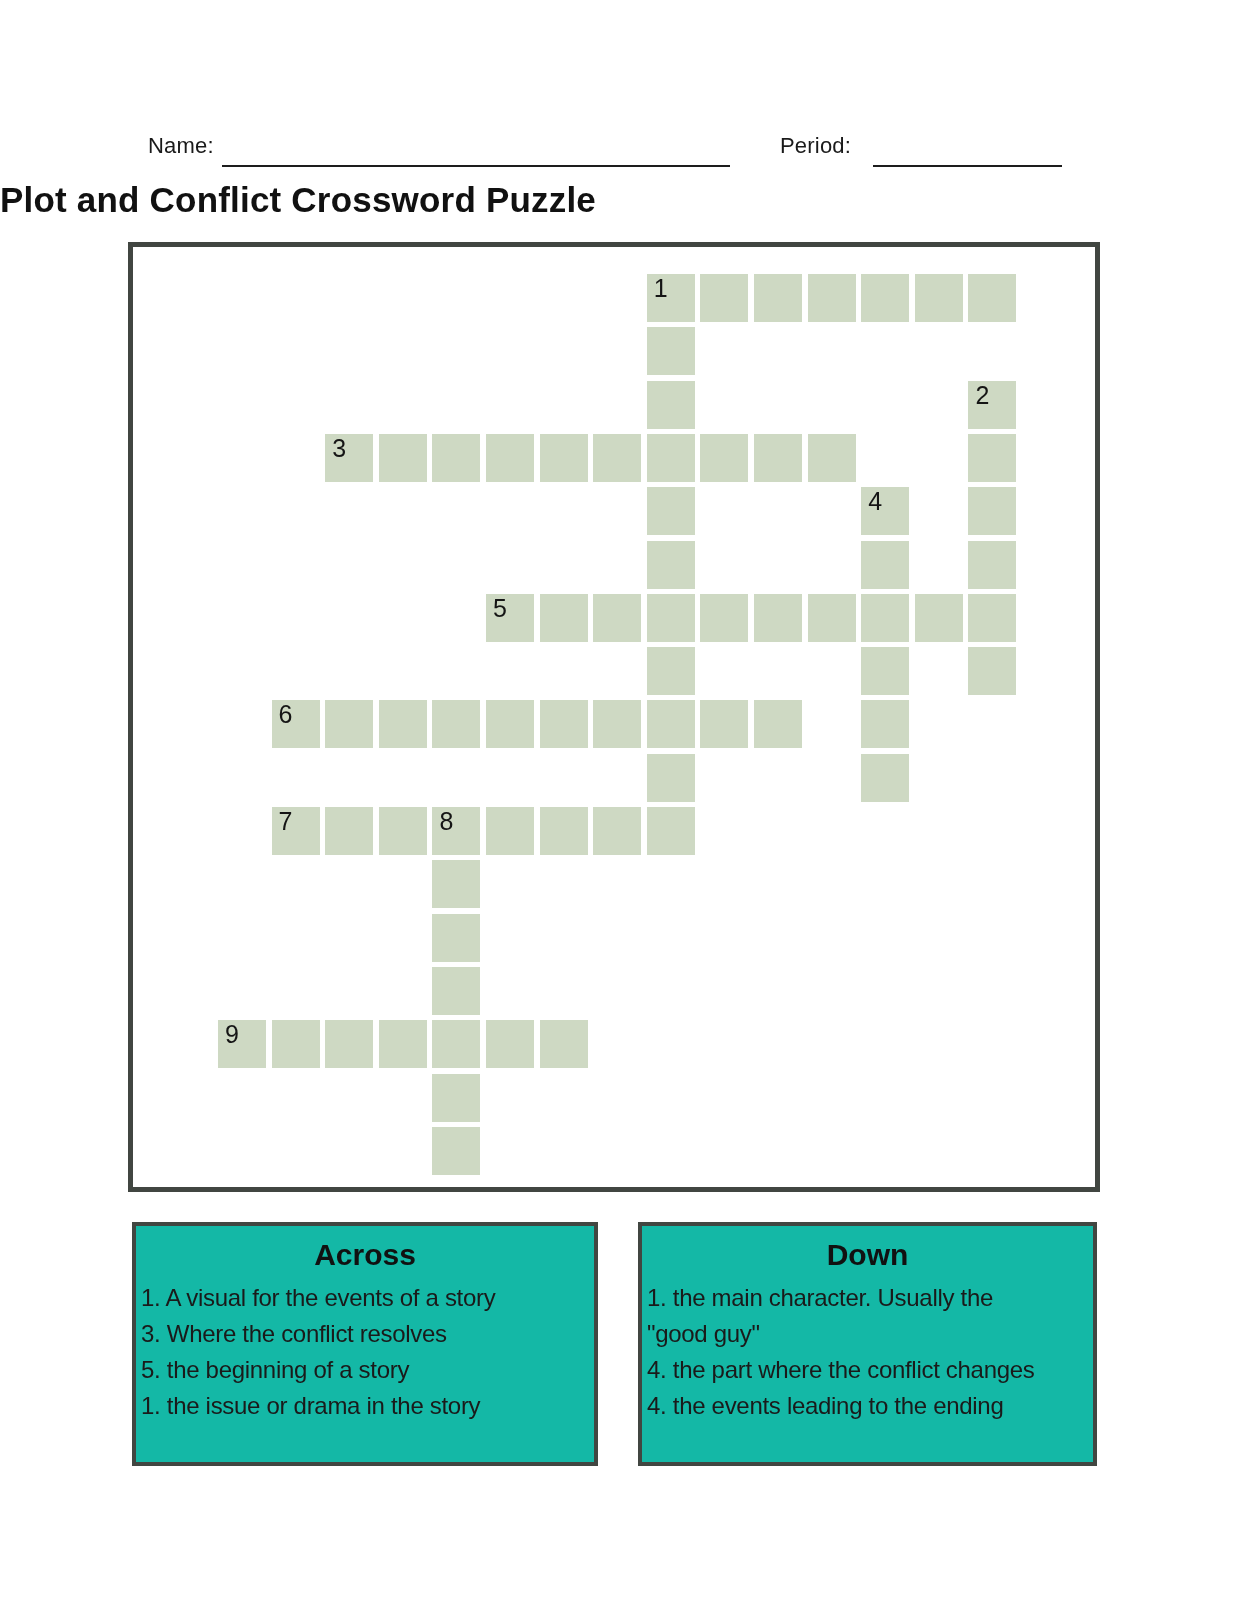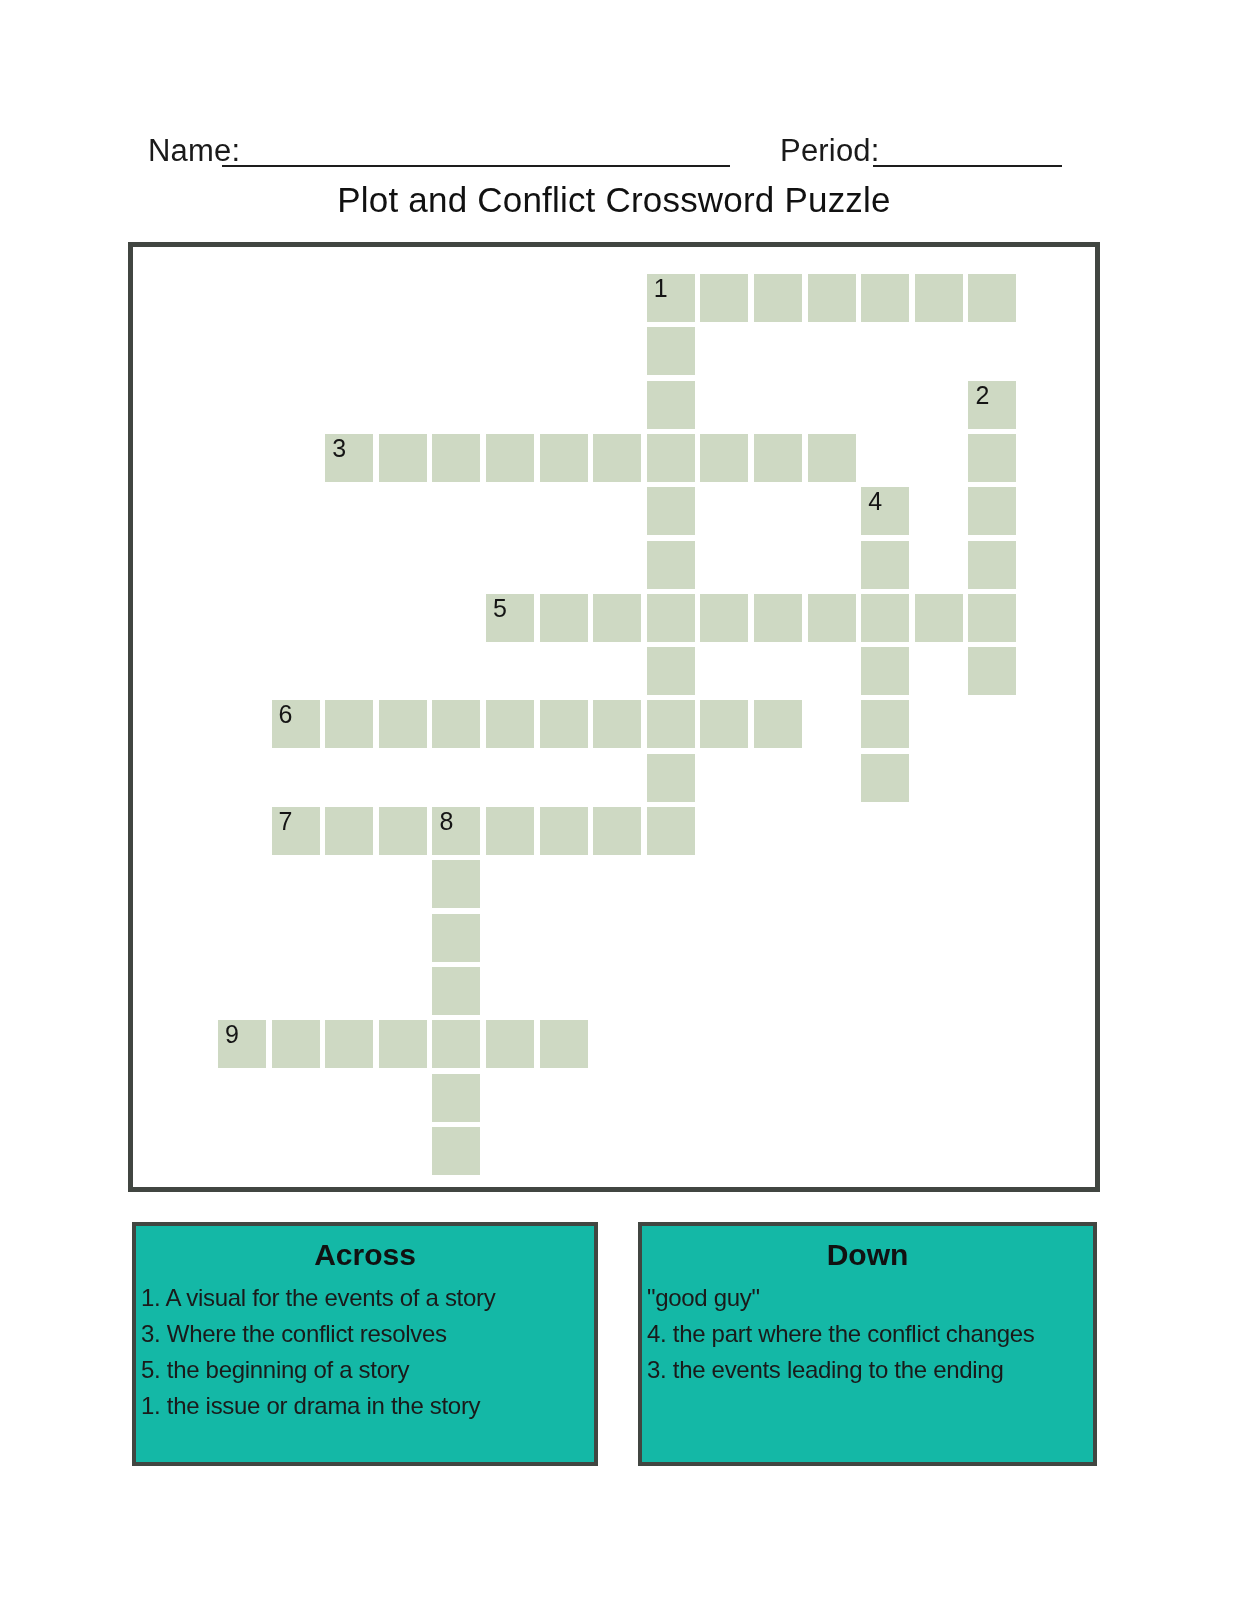--- a/index.html
+++ b/index.html
@@ -18,7 +18,7 @@
   
   .field-label{
     position:absolute;
-    font-size:31px;
+    font-size:22px;
     color:#1a1a1a;
     letter-spacing:0.2px;
   }

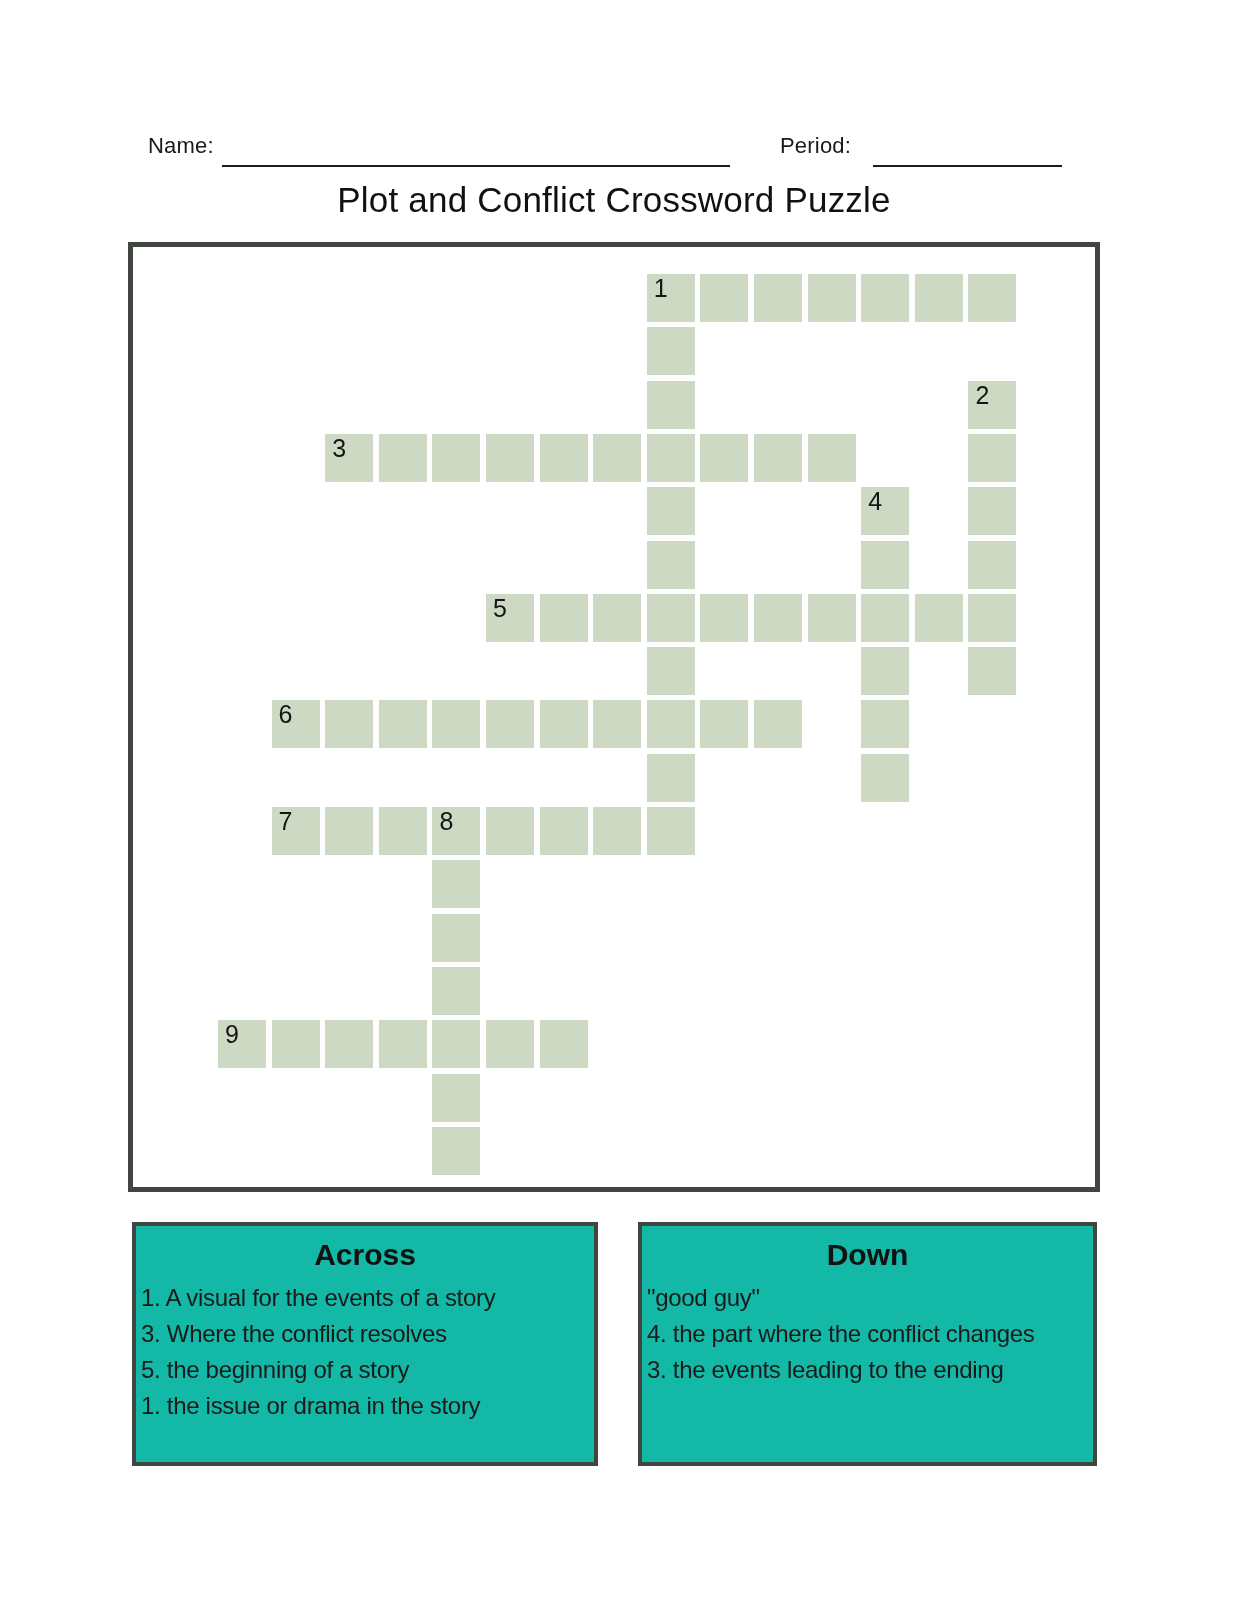--- a/index.html
+++ b/index.html
@@ -36,9 +36,9 @@
     left:0;
     top:180px;
     width:1228px;
-    text-align:center;
+    text-align:left;
     font-size:35px;
-    font-weight:400;
+    font-weight:700;
     color:#111111;
     letter-spacing:0.2px;
   }

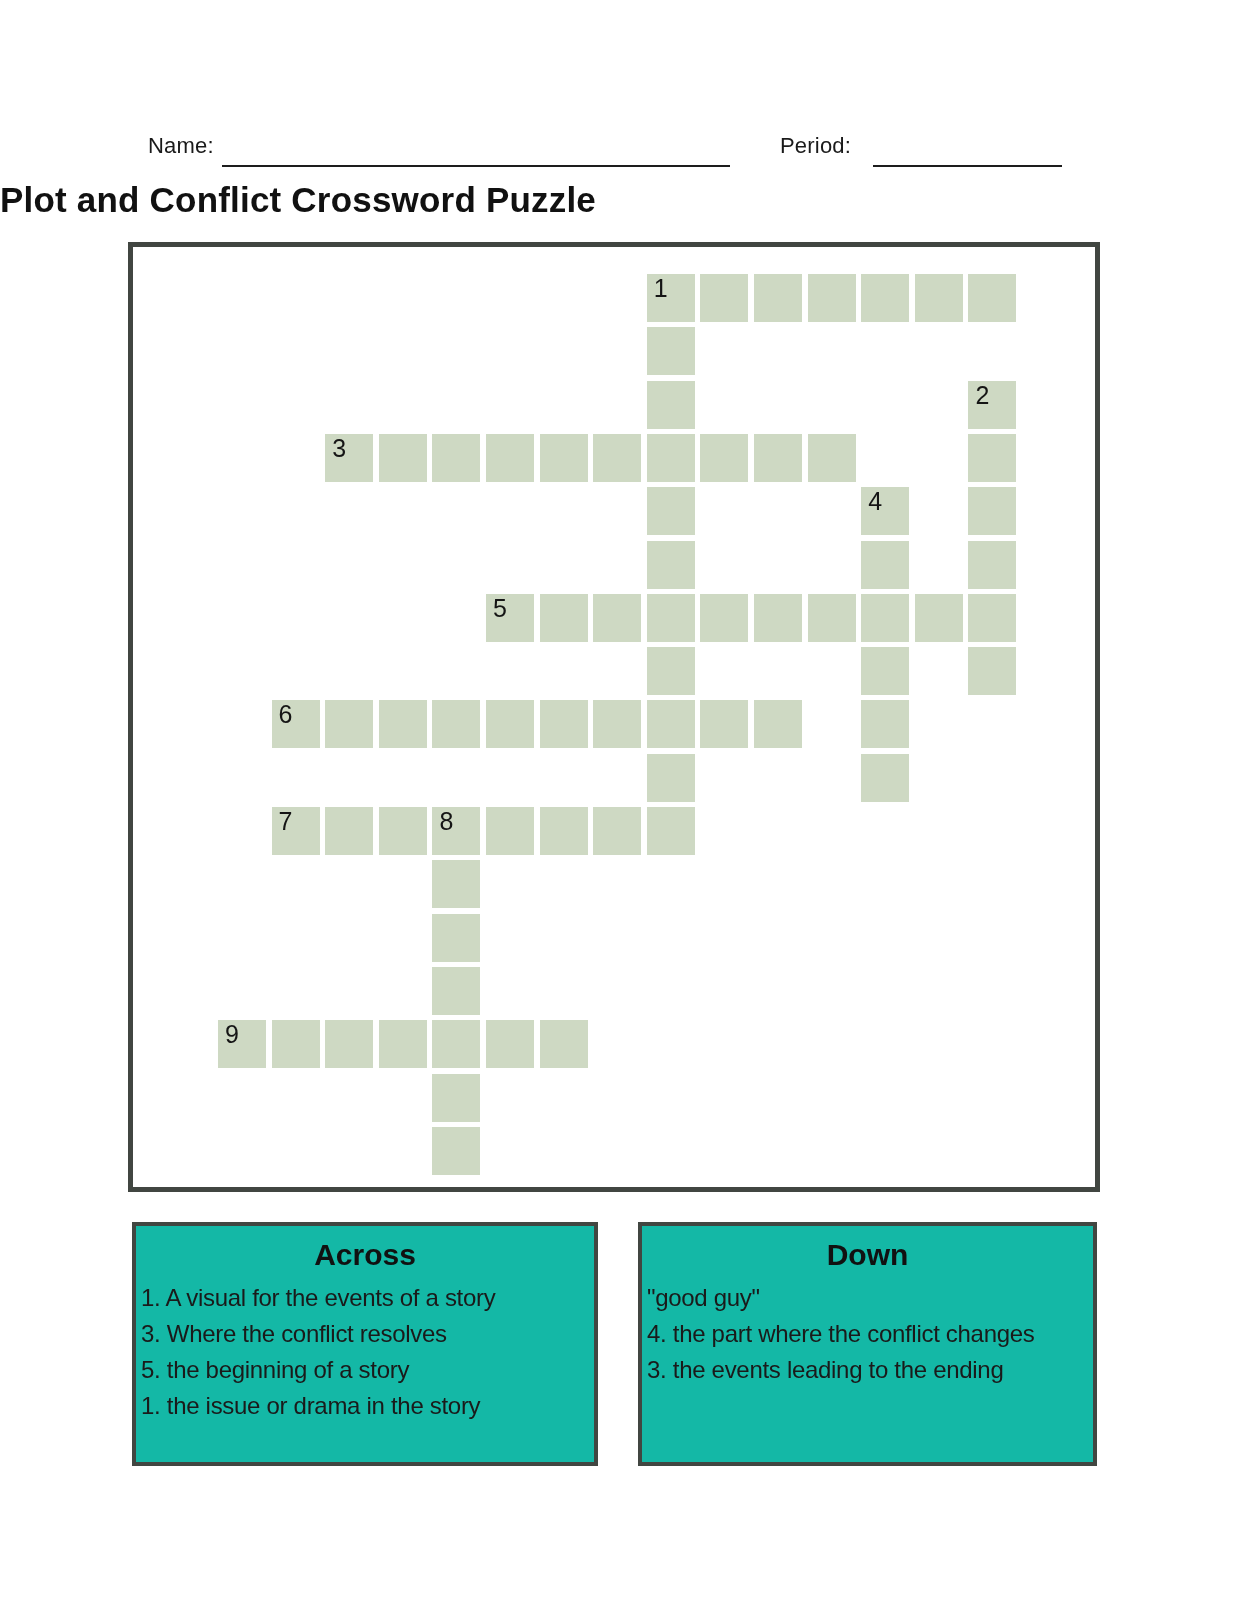--- a/index.html
+++ b/index.html
@@ -227,6 +227,7 @@
     <div class="clue-title">Down</div>
     <div class="clue-list" id="down-list">
         <div class="clue-item">
+          <div class="clue-line">1. the main character. Usually the</div>
           <div class="clue-line">"good guy"</div>
         </div>
         <div class="clue-item">

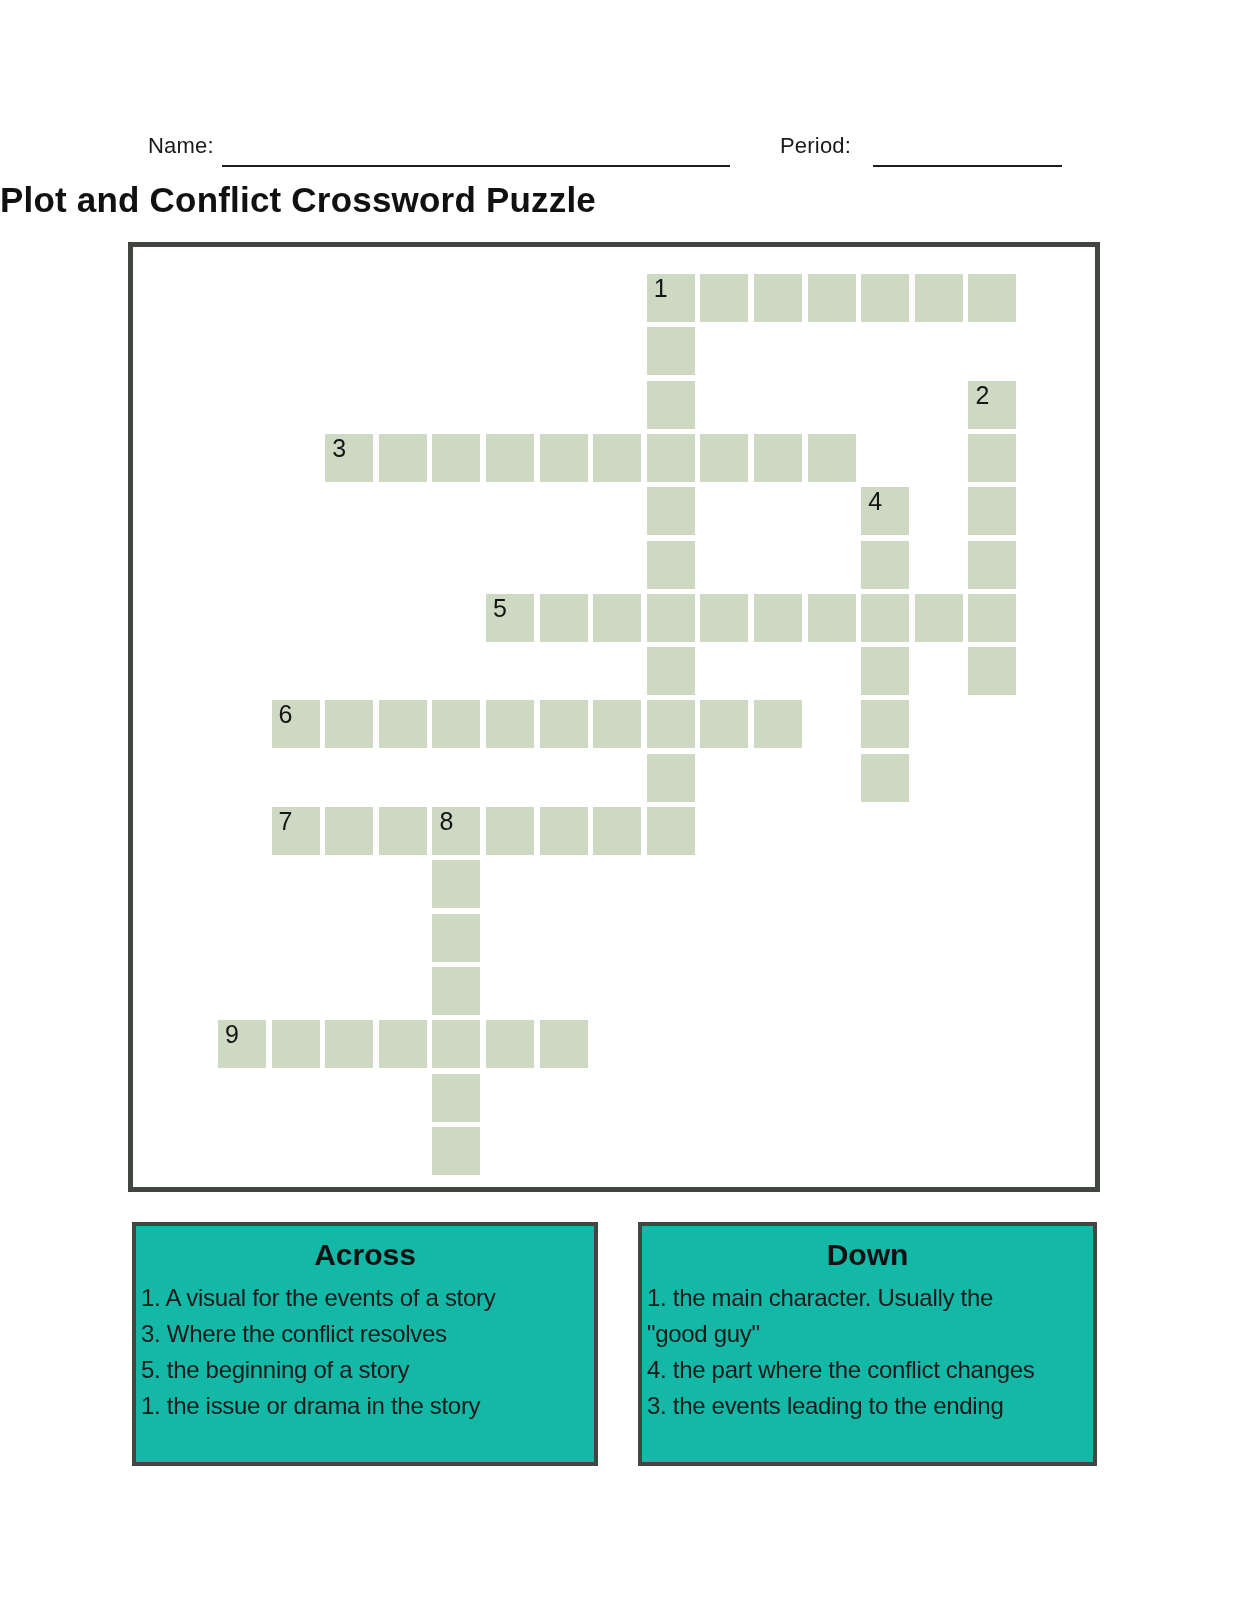--- a/index.html
+++ b/index.html
@@ -234,7 +234,7 @@
           <div class="clue-line">4. the part where the conflict changes</div>
         </div>
         <div class="clue-item">
-          <div class="clue-line">3. the events leading to the ending</div>
+          <div class="clue-line">4. the events leading to the ending</div>
         </div>
       </div>
   </div>

